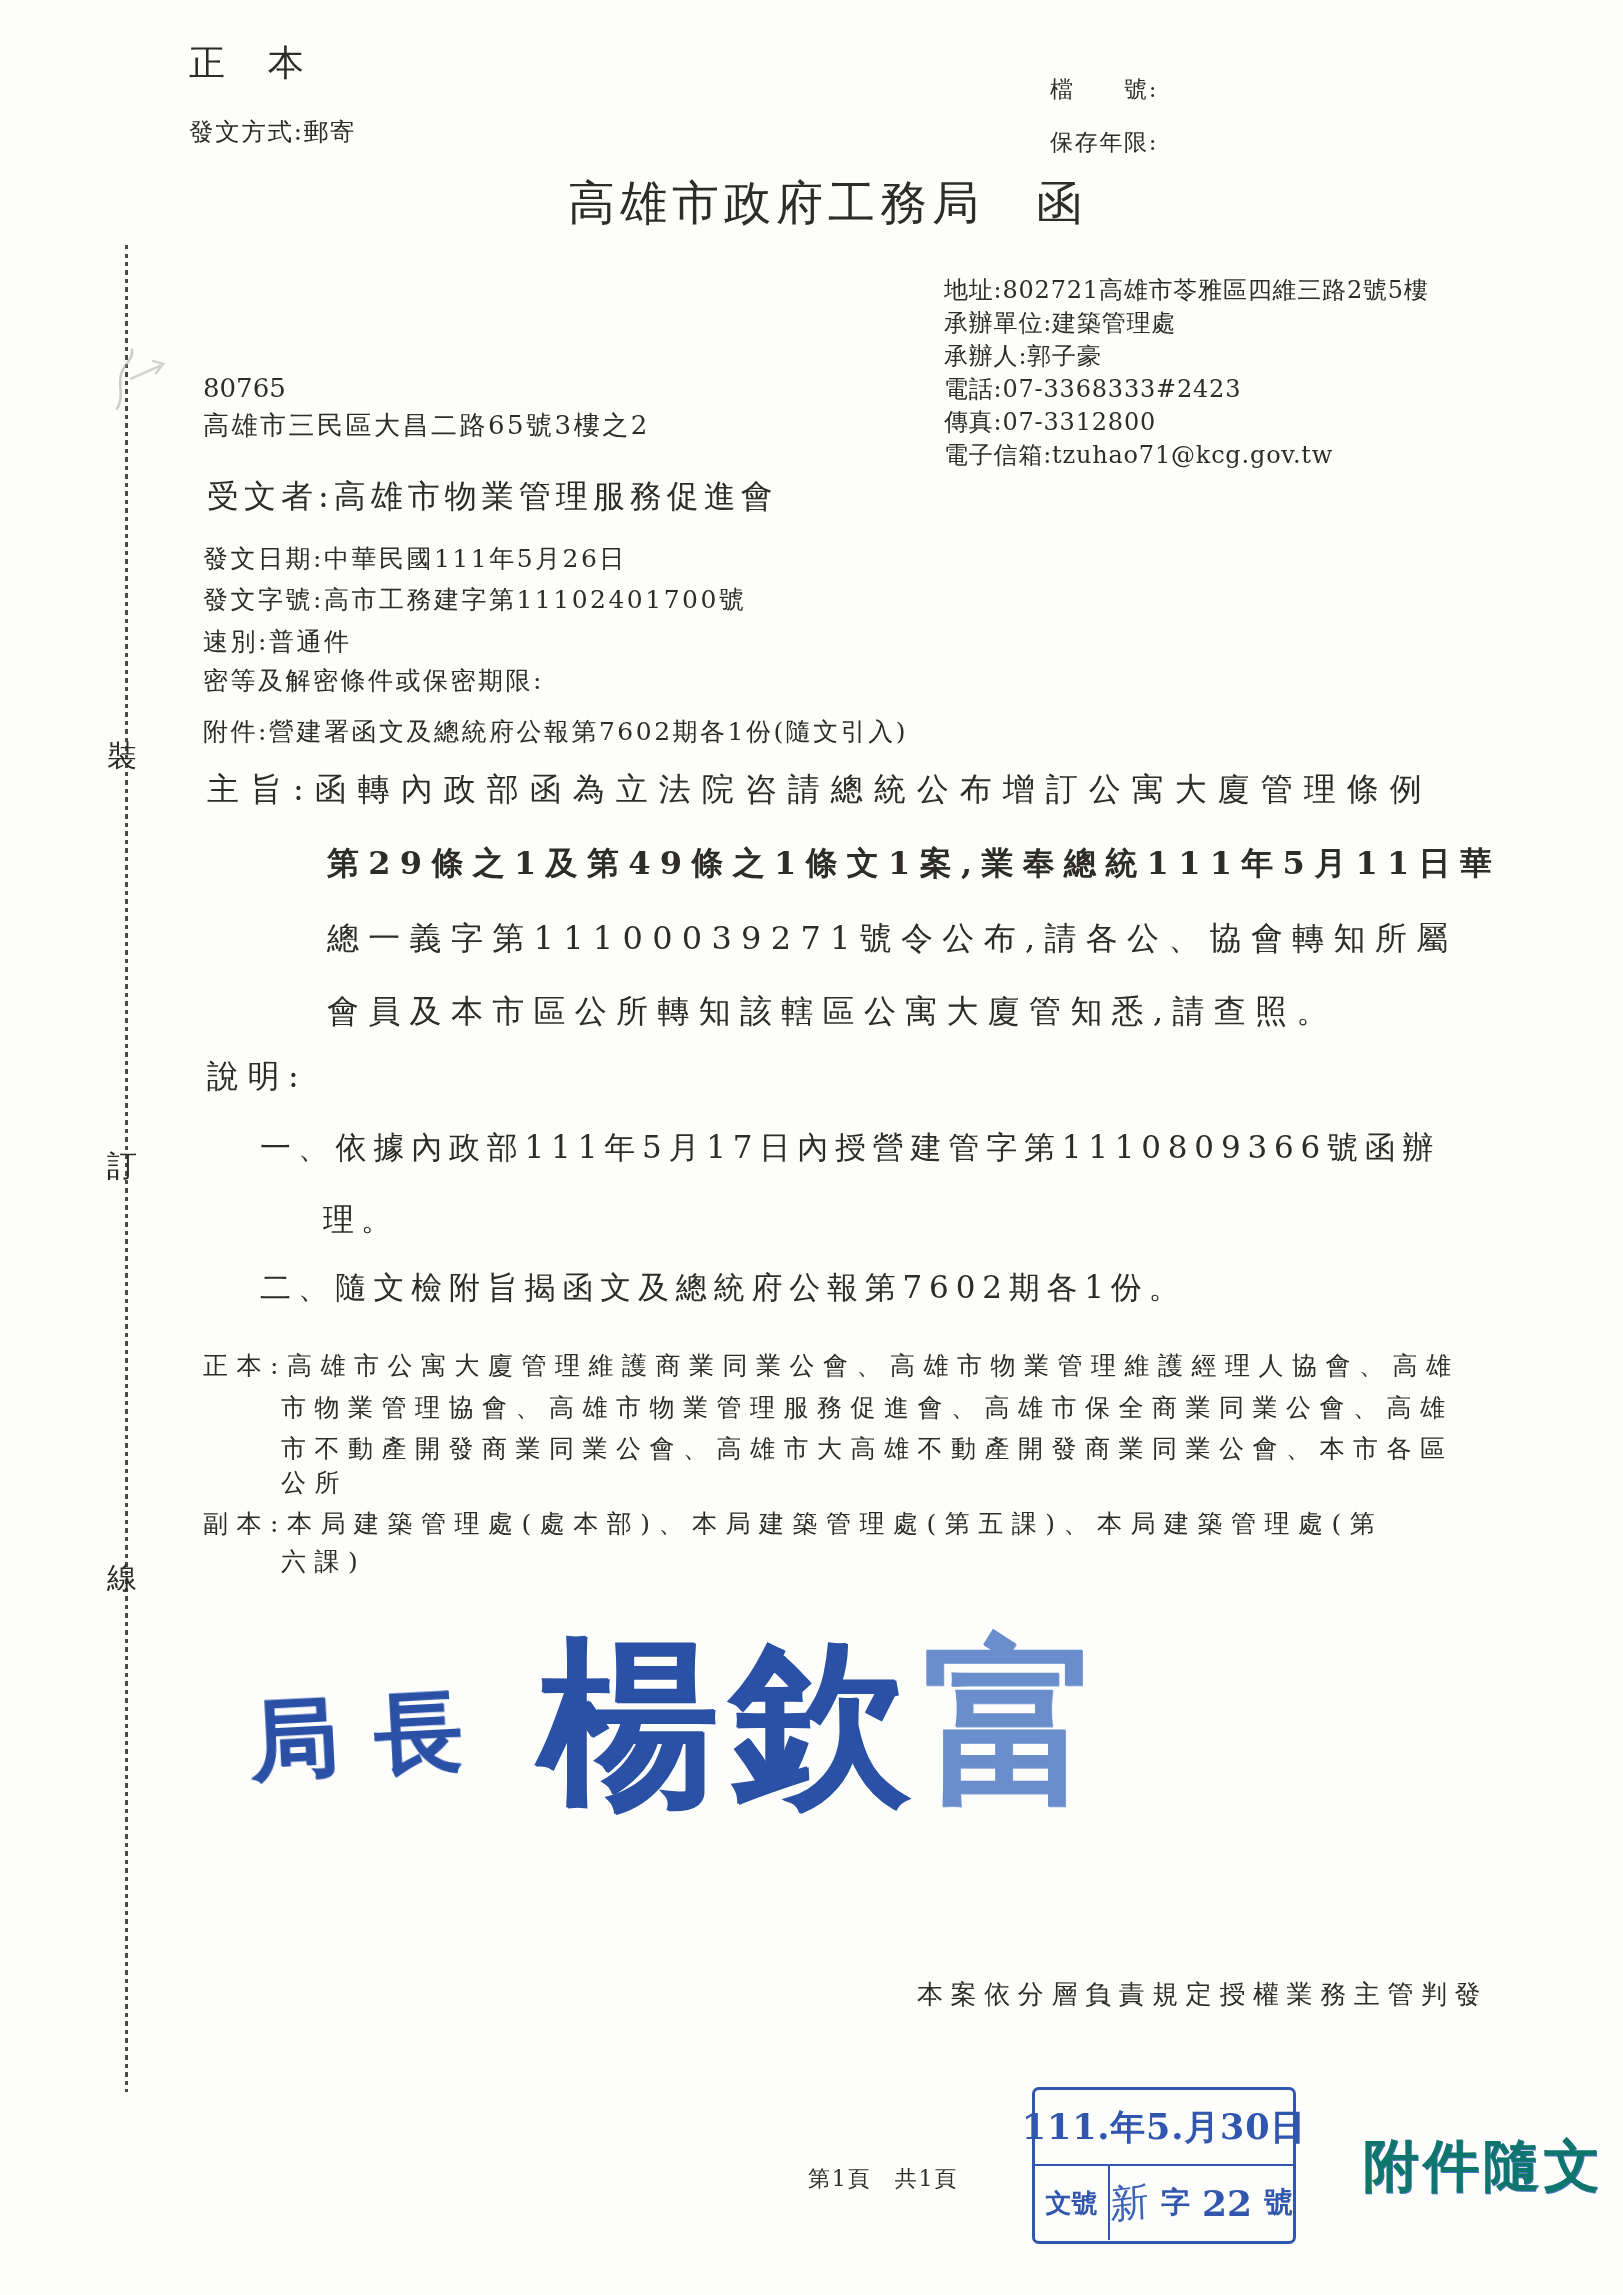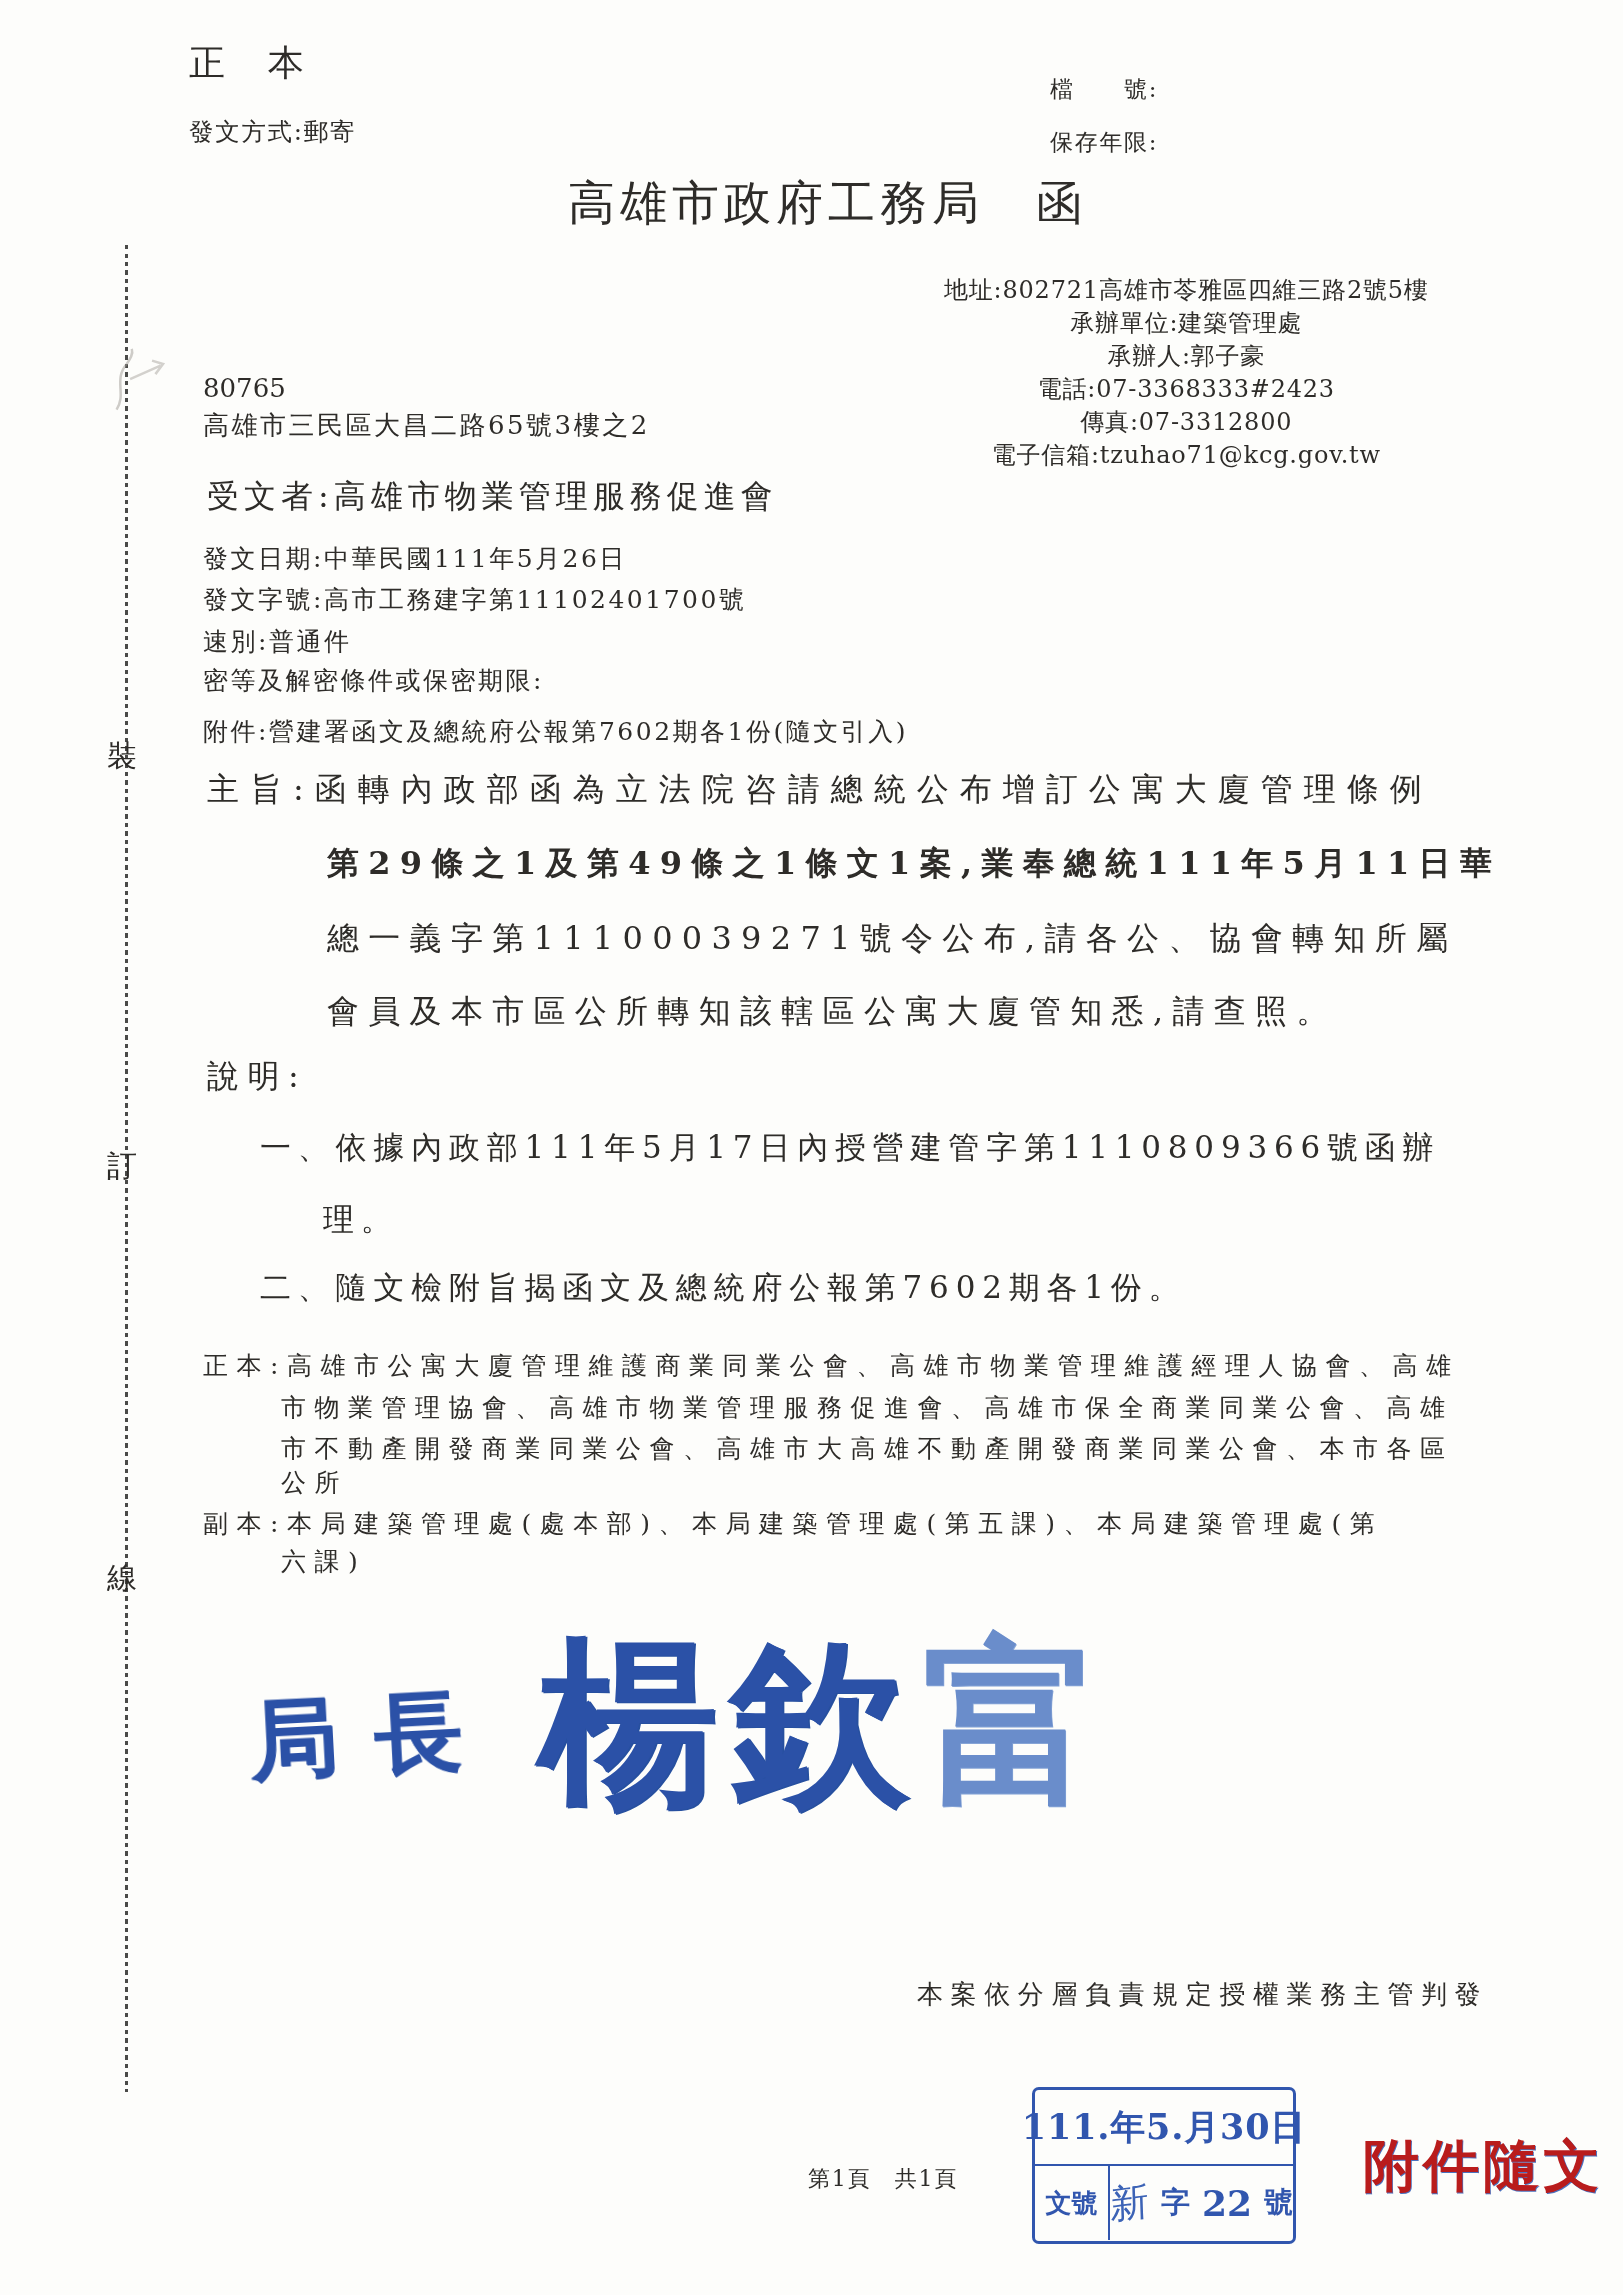--- a/index.html
+++ b/index.html
@@ -22,7 +22,7 @@
 
   
   .sender{left:944px;top:274px;font-size:24px;line-height:33px;letter-spacing:0.8px;}
-  .sender div{white-space:nowrap;text-align:center;}
+  .sender div{white-space:nowrap;}
 
   
   .zip{left:203px;top:373px;font-size:26px;}

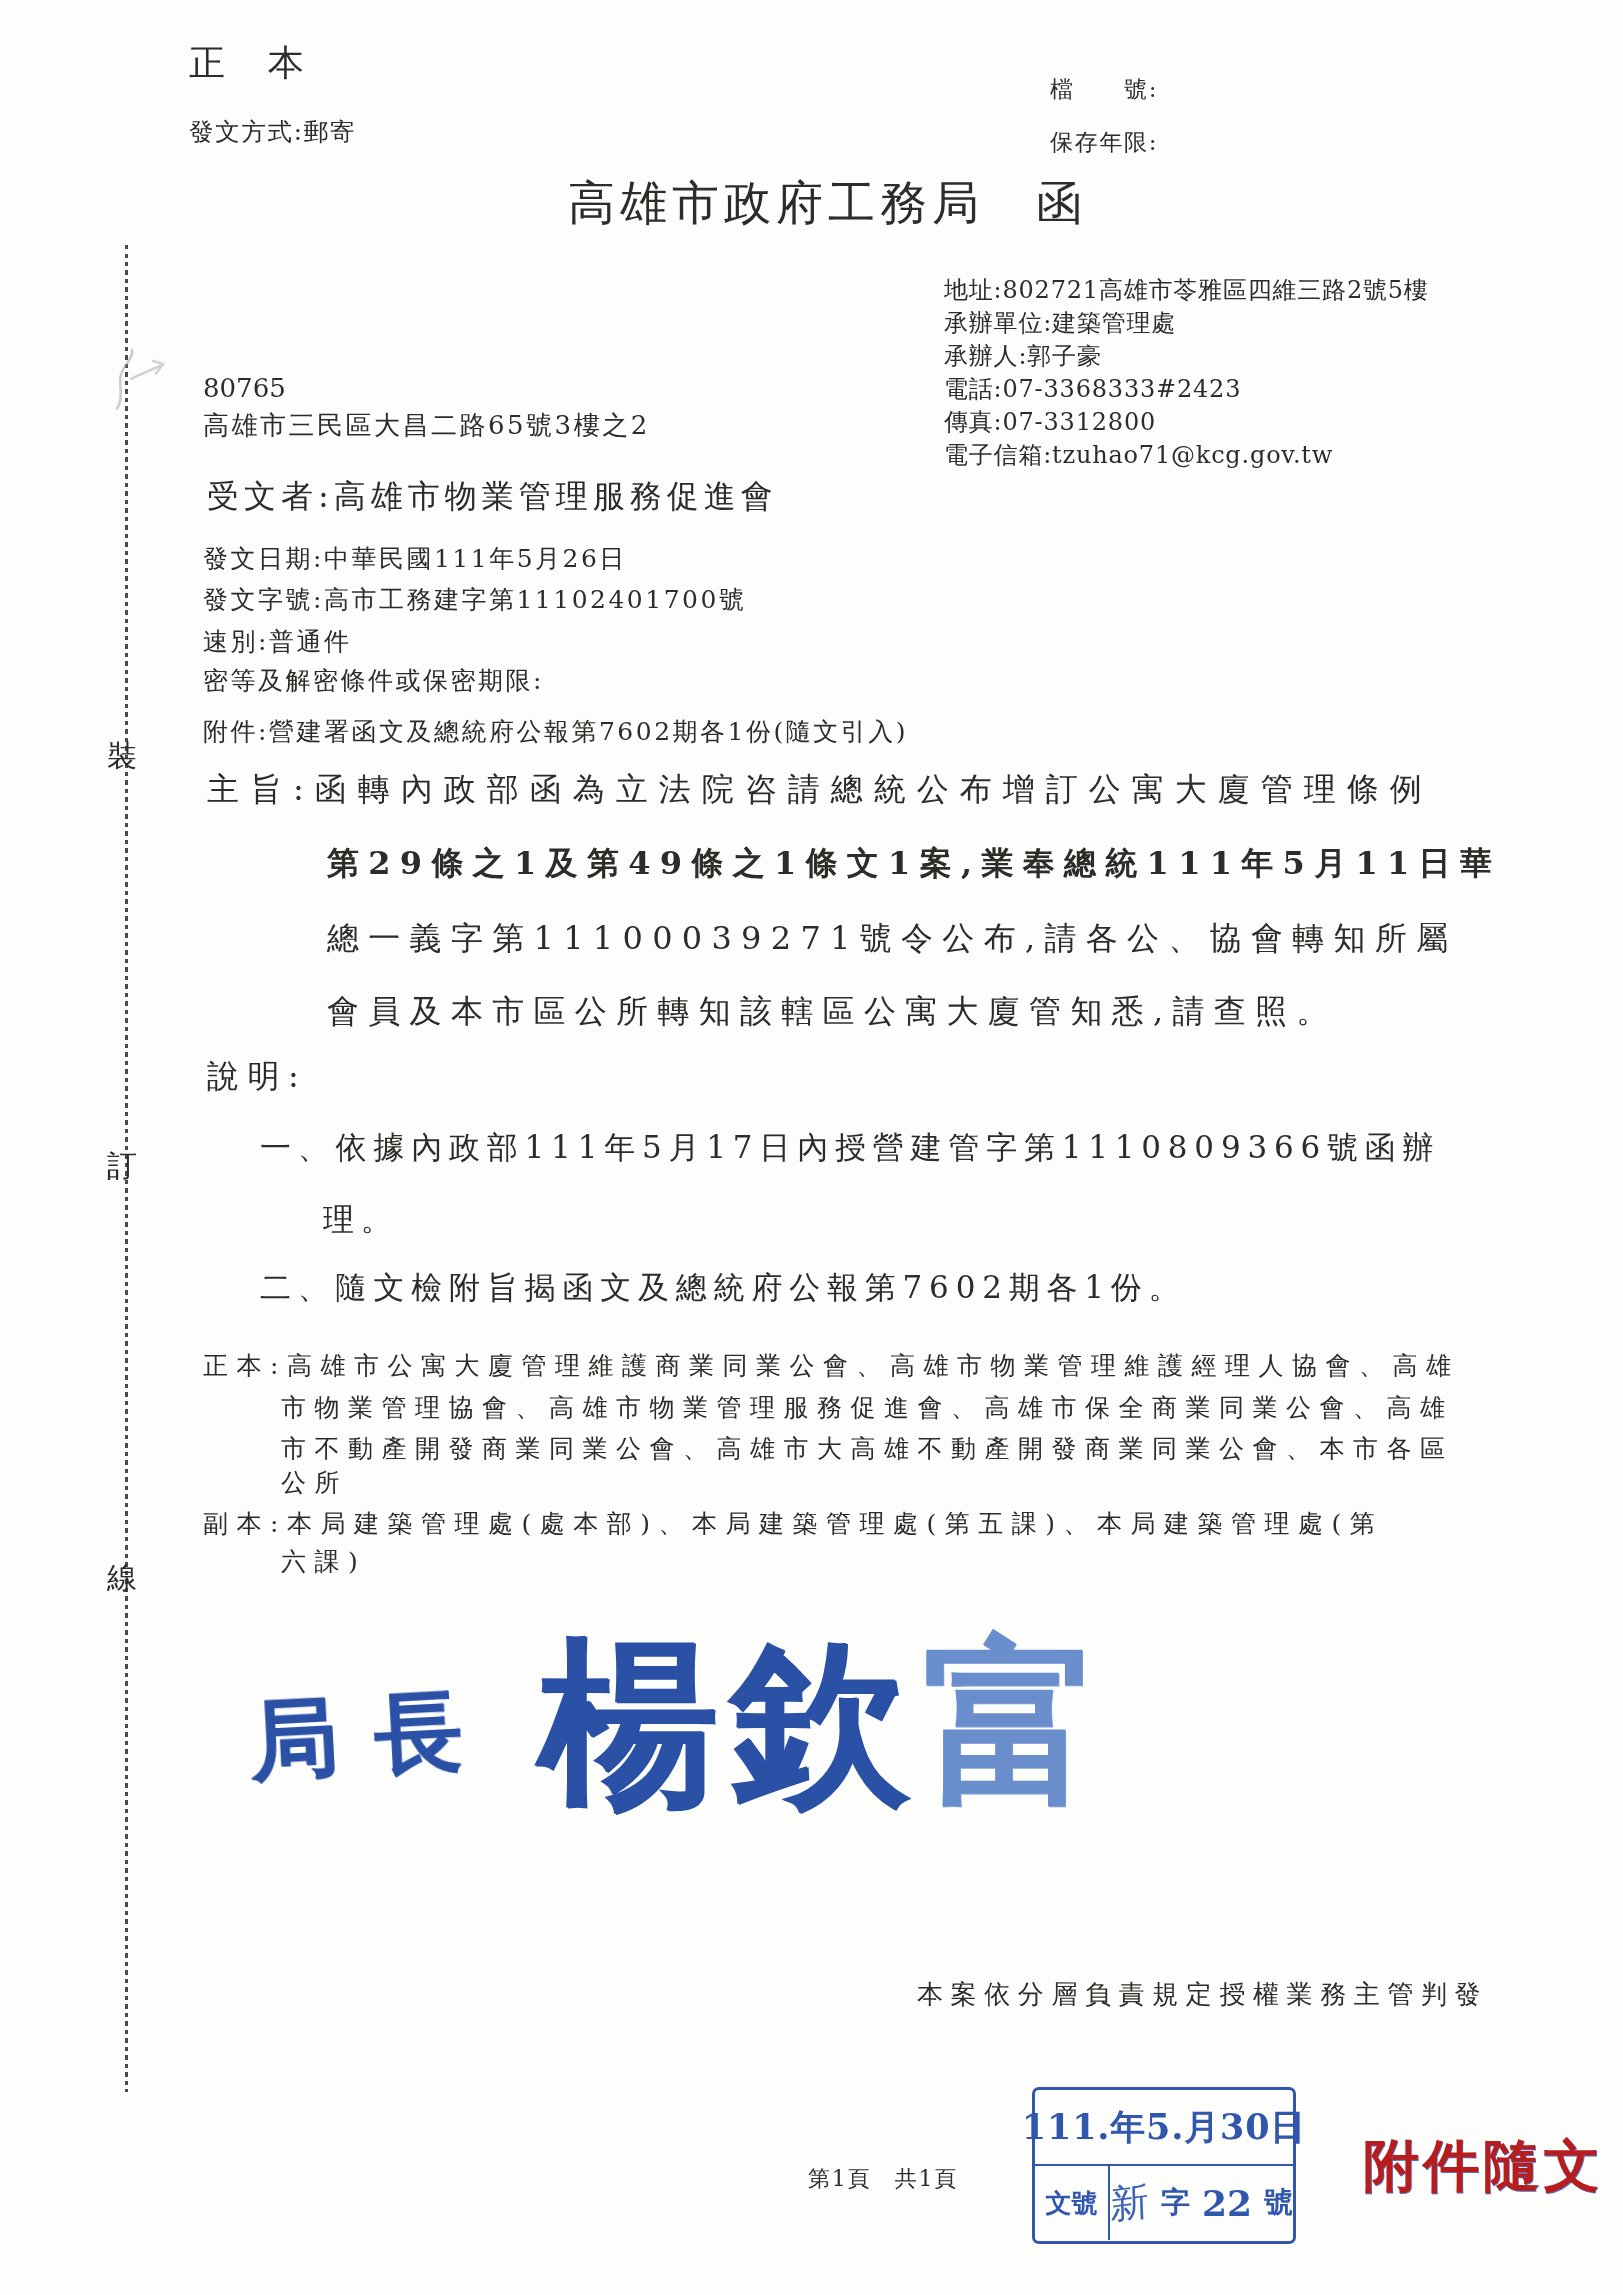--- a/index.html
+++ b/index.html
@@ -82,7 +82,7 @@
     transform:rotate(-7deg) skewX(-5deg);color:#3c63b6;}
   .stamp-num{font-size:36px;}
   .attach-note{left:1363px;top:2129px;font-size:56px;font-weight:700;
-    color:#b91c1c;letter-spacing:4.2px;filter:blur(0.3px);text-shadow:0.8px 0.8px 0 #4a72c0;}
+    color:#0f766e;letter-spacing:4.2px;filter:blur(0.3px);text-shadow:0.8px 0.8px 0 #4a72c0;}
 
   
   .binding-line{left:125px;top:245px;width:2.5px;height:1847px;

